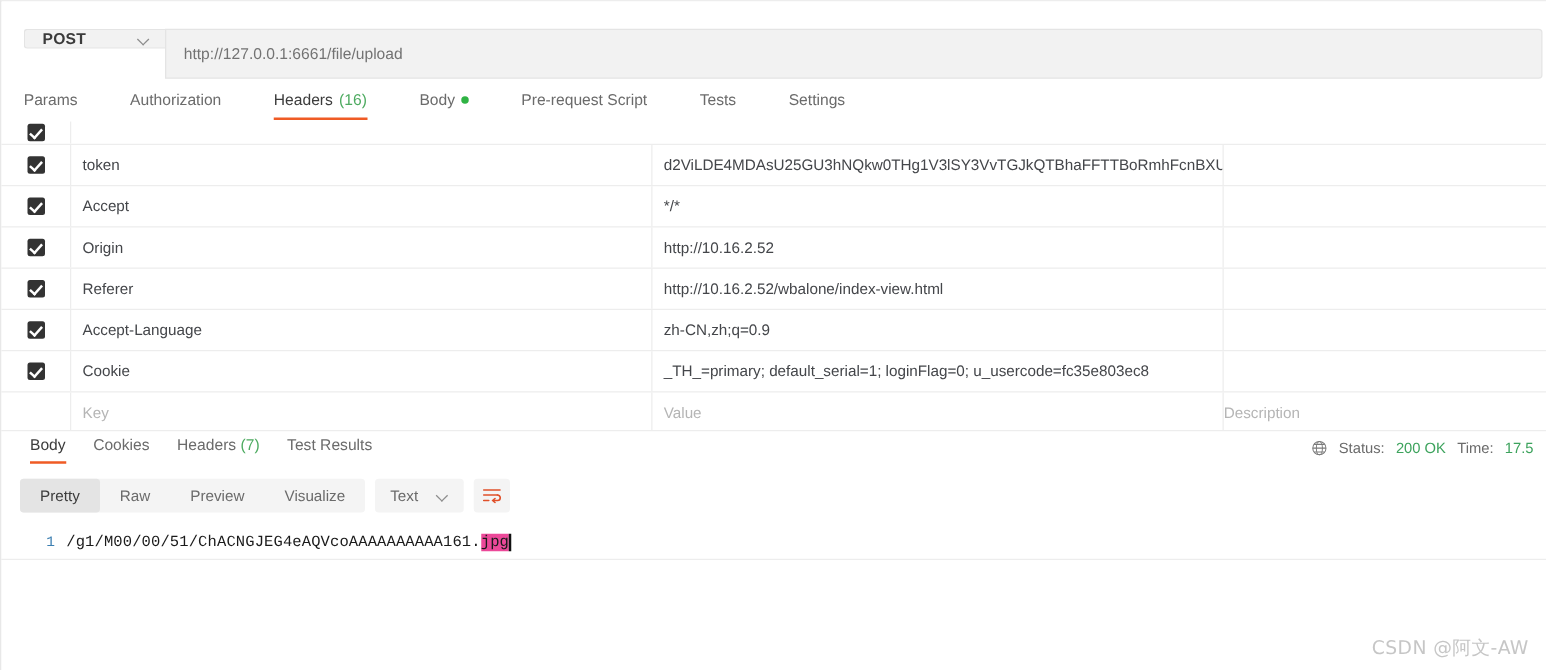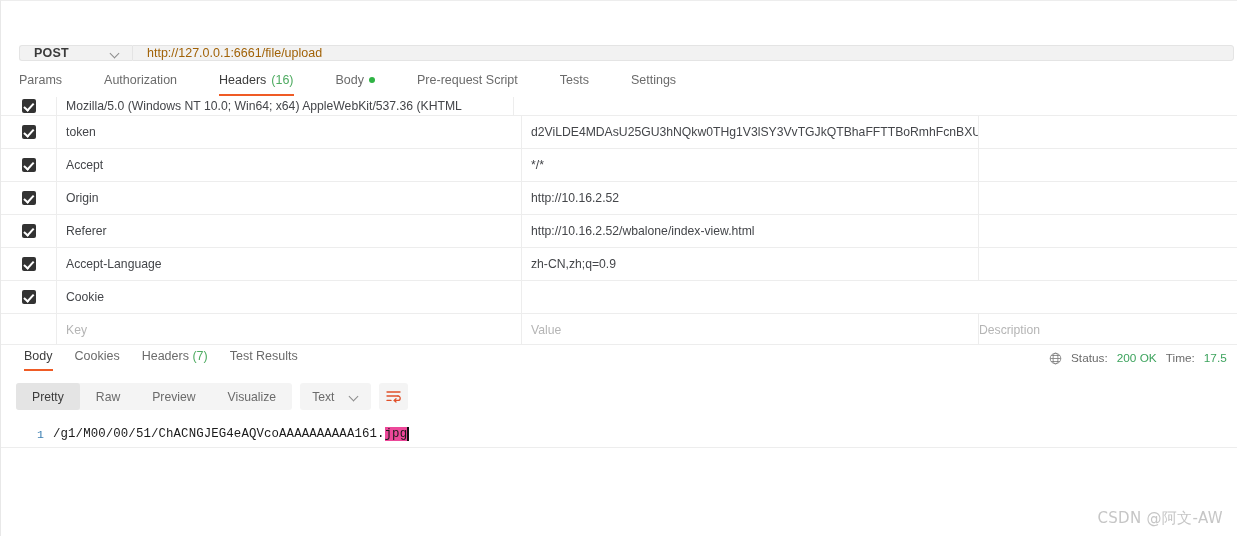--- a/index.html
+++ b/index.html
@@ -24,7 +24,7 @@
     left: 18px; top: 22px;
     width: 1215px; height: 38px;
     display: flex;
-    align-items: flex-end;
+    align-items: flex-start;
   }
   .method-select {
     width: 113px;

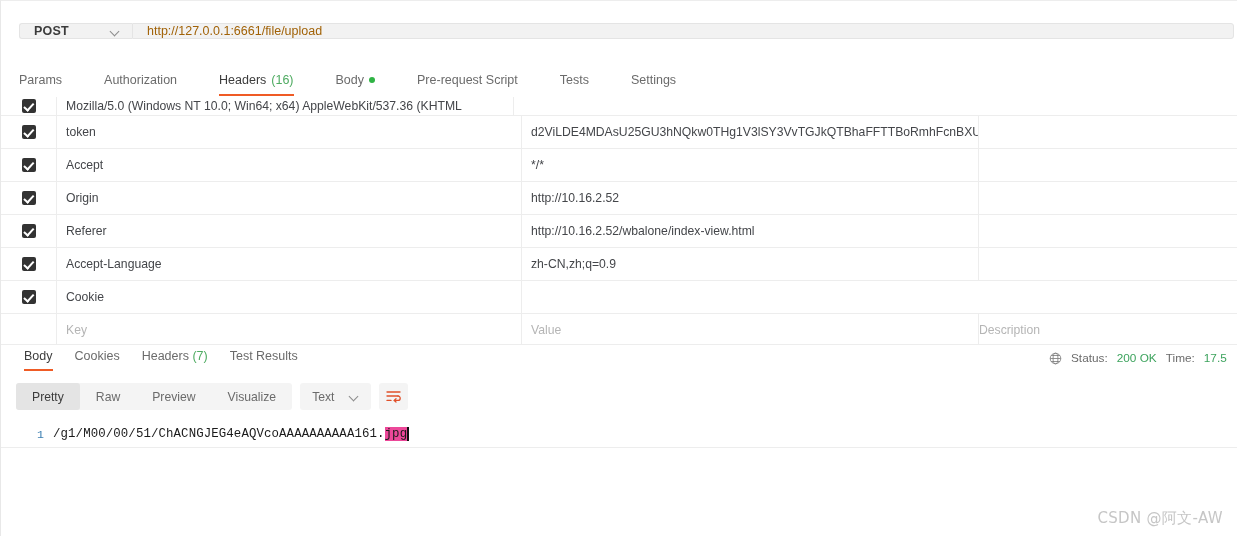--- a/index.html
+++ b/index.html
@@ -65,9 +65,9 @@
     border-radius: 0 3px 3px 0;
     display: flex;
     align-items: center;
-    padding: 0 14px;
+    padding: 12px 14px;
     font-size: 12.5px;
-    color: #a16207;
+    color: #737373;
     cursor: text;
     overflow: hidden;
     white-space: nowrap;

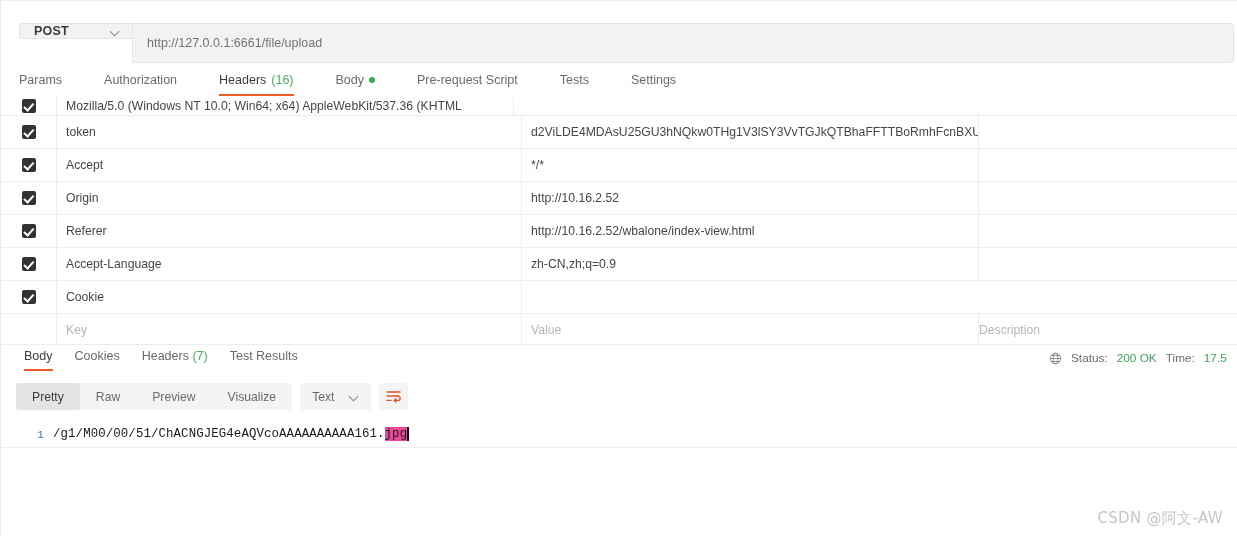--- a/index.html
+++ b/index.html
@@ -404,7 +404,6 @@
       <div class="cell-check">
         <div class="cb"></div>
       </div>
-      <div class="cell-val">Mozilla/5.0 (Windows NT 10.0; Win64; x64) AppleWebKit/537.36 (KHTML</div>
       <div class="cell-desc"></div>
     </div>
 

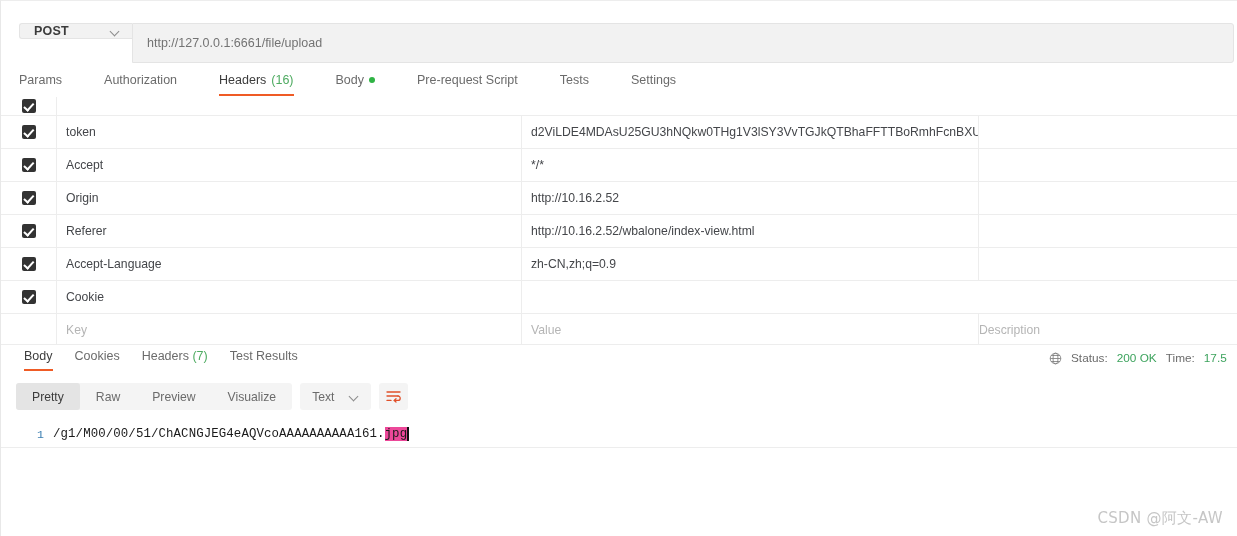--- a/index.html
+++ b/index.html
@@ -457,6 +457,7 @@
         <div class="cb"></div>
       </div>
       <div class="cell-key">Cookie</div>
+      <div class="cell-val">_TH_=primary; default_serial=1; loginFlag=0; u_usercode=fc35e803ec8</div>
       <div class="cell-desc"></div>
     </div>
 

